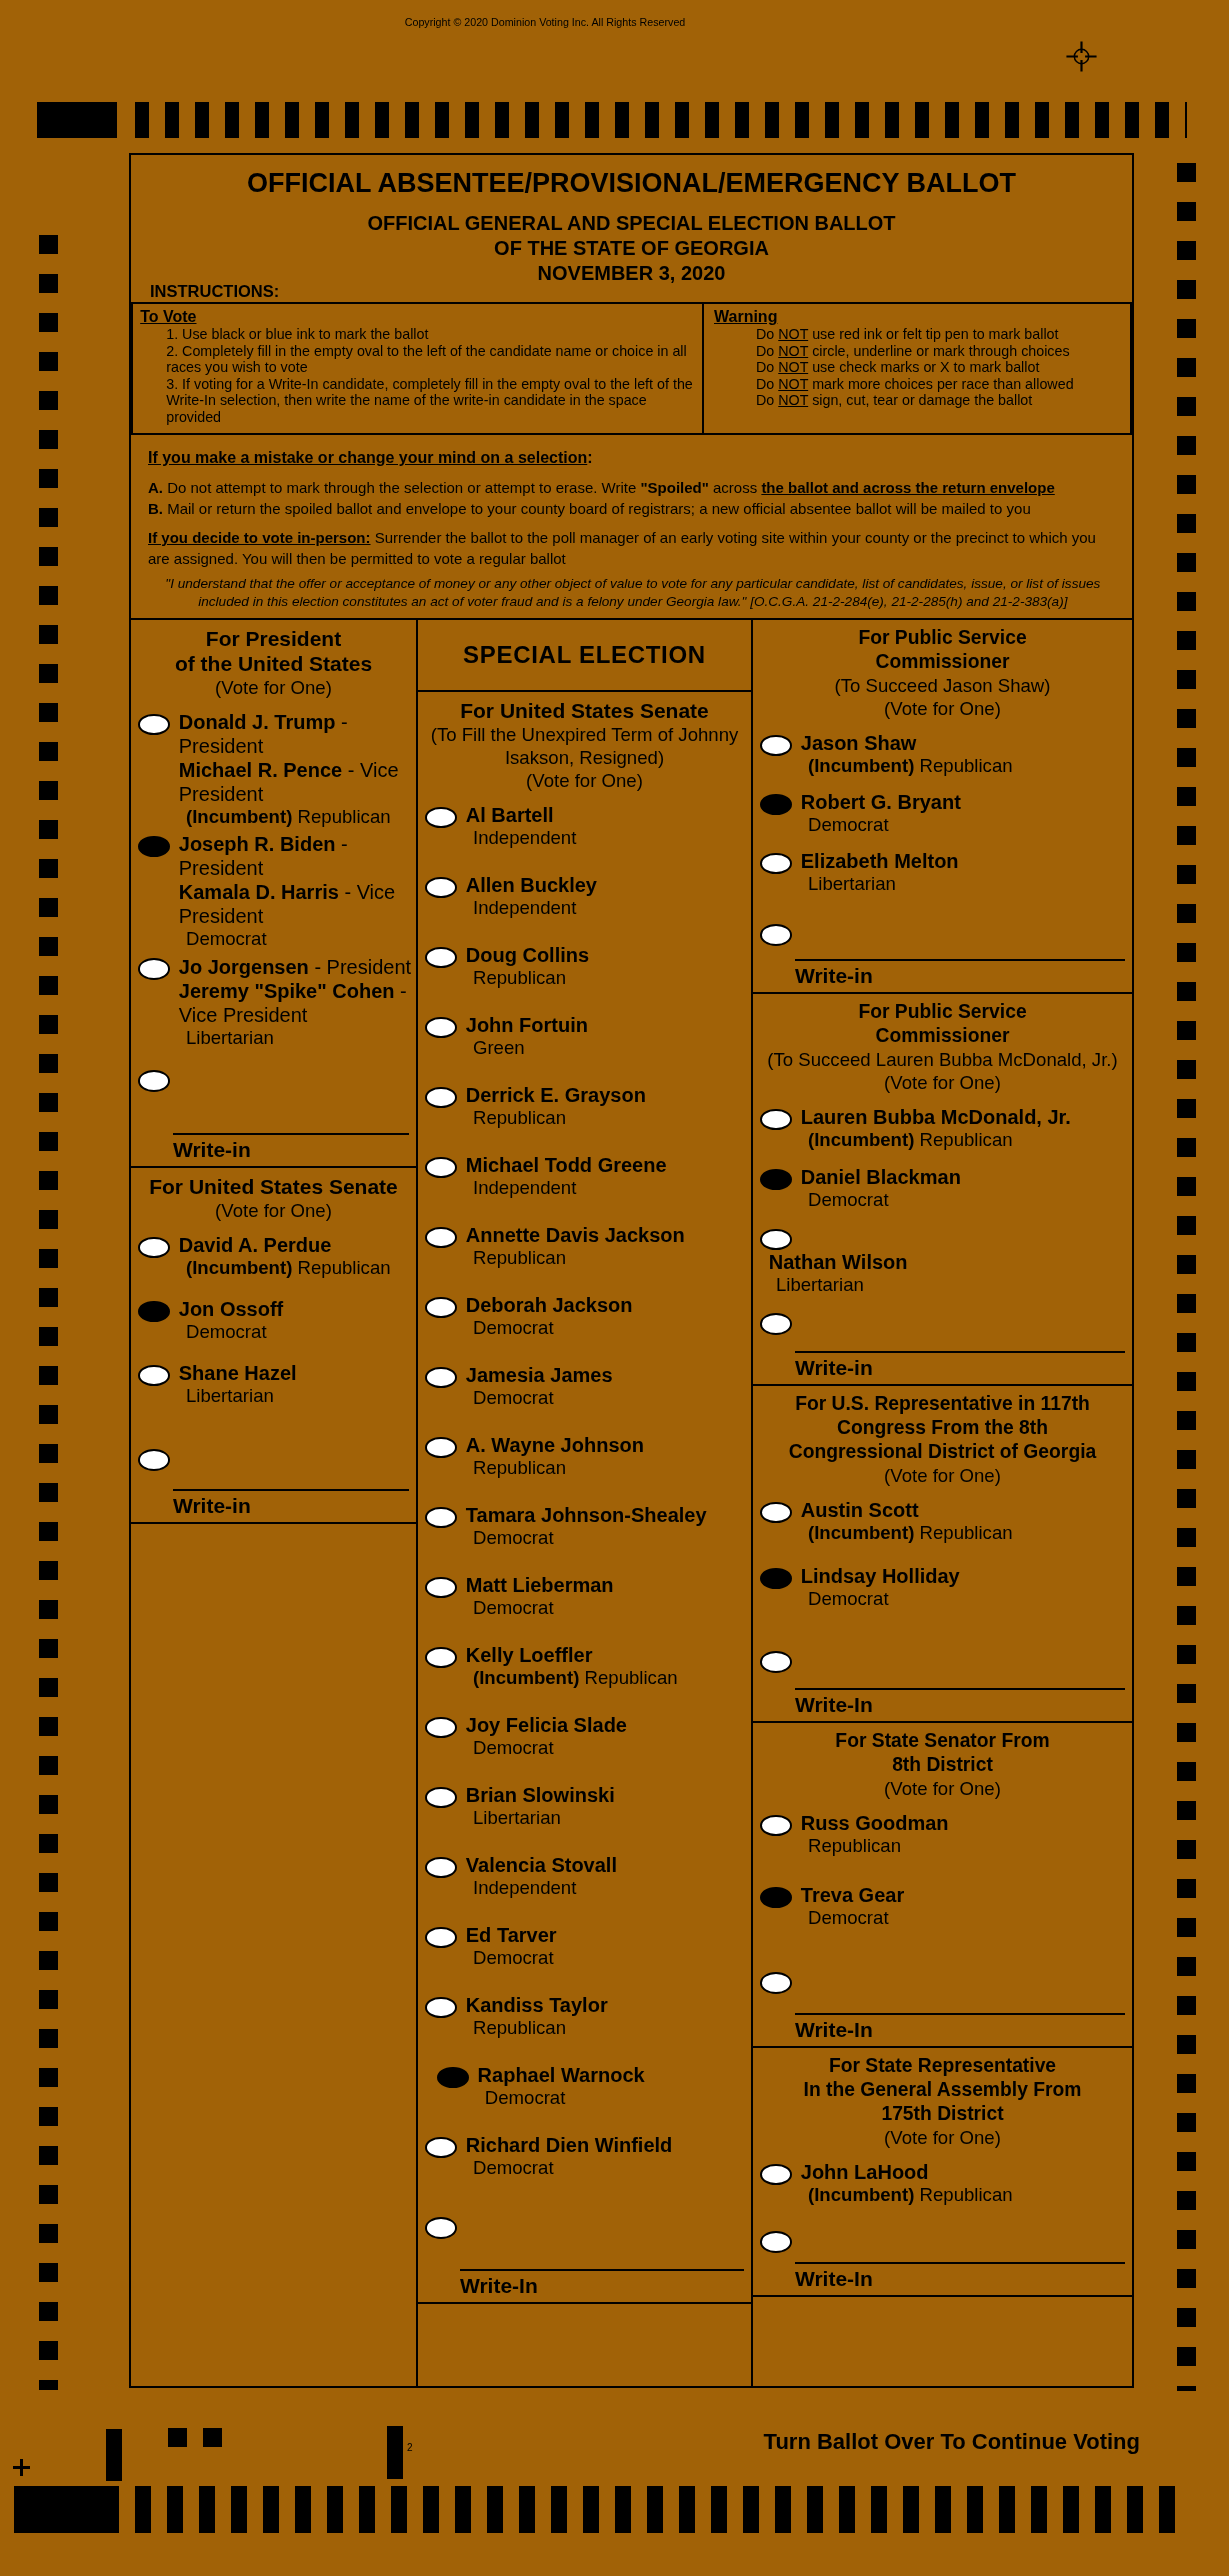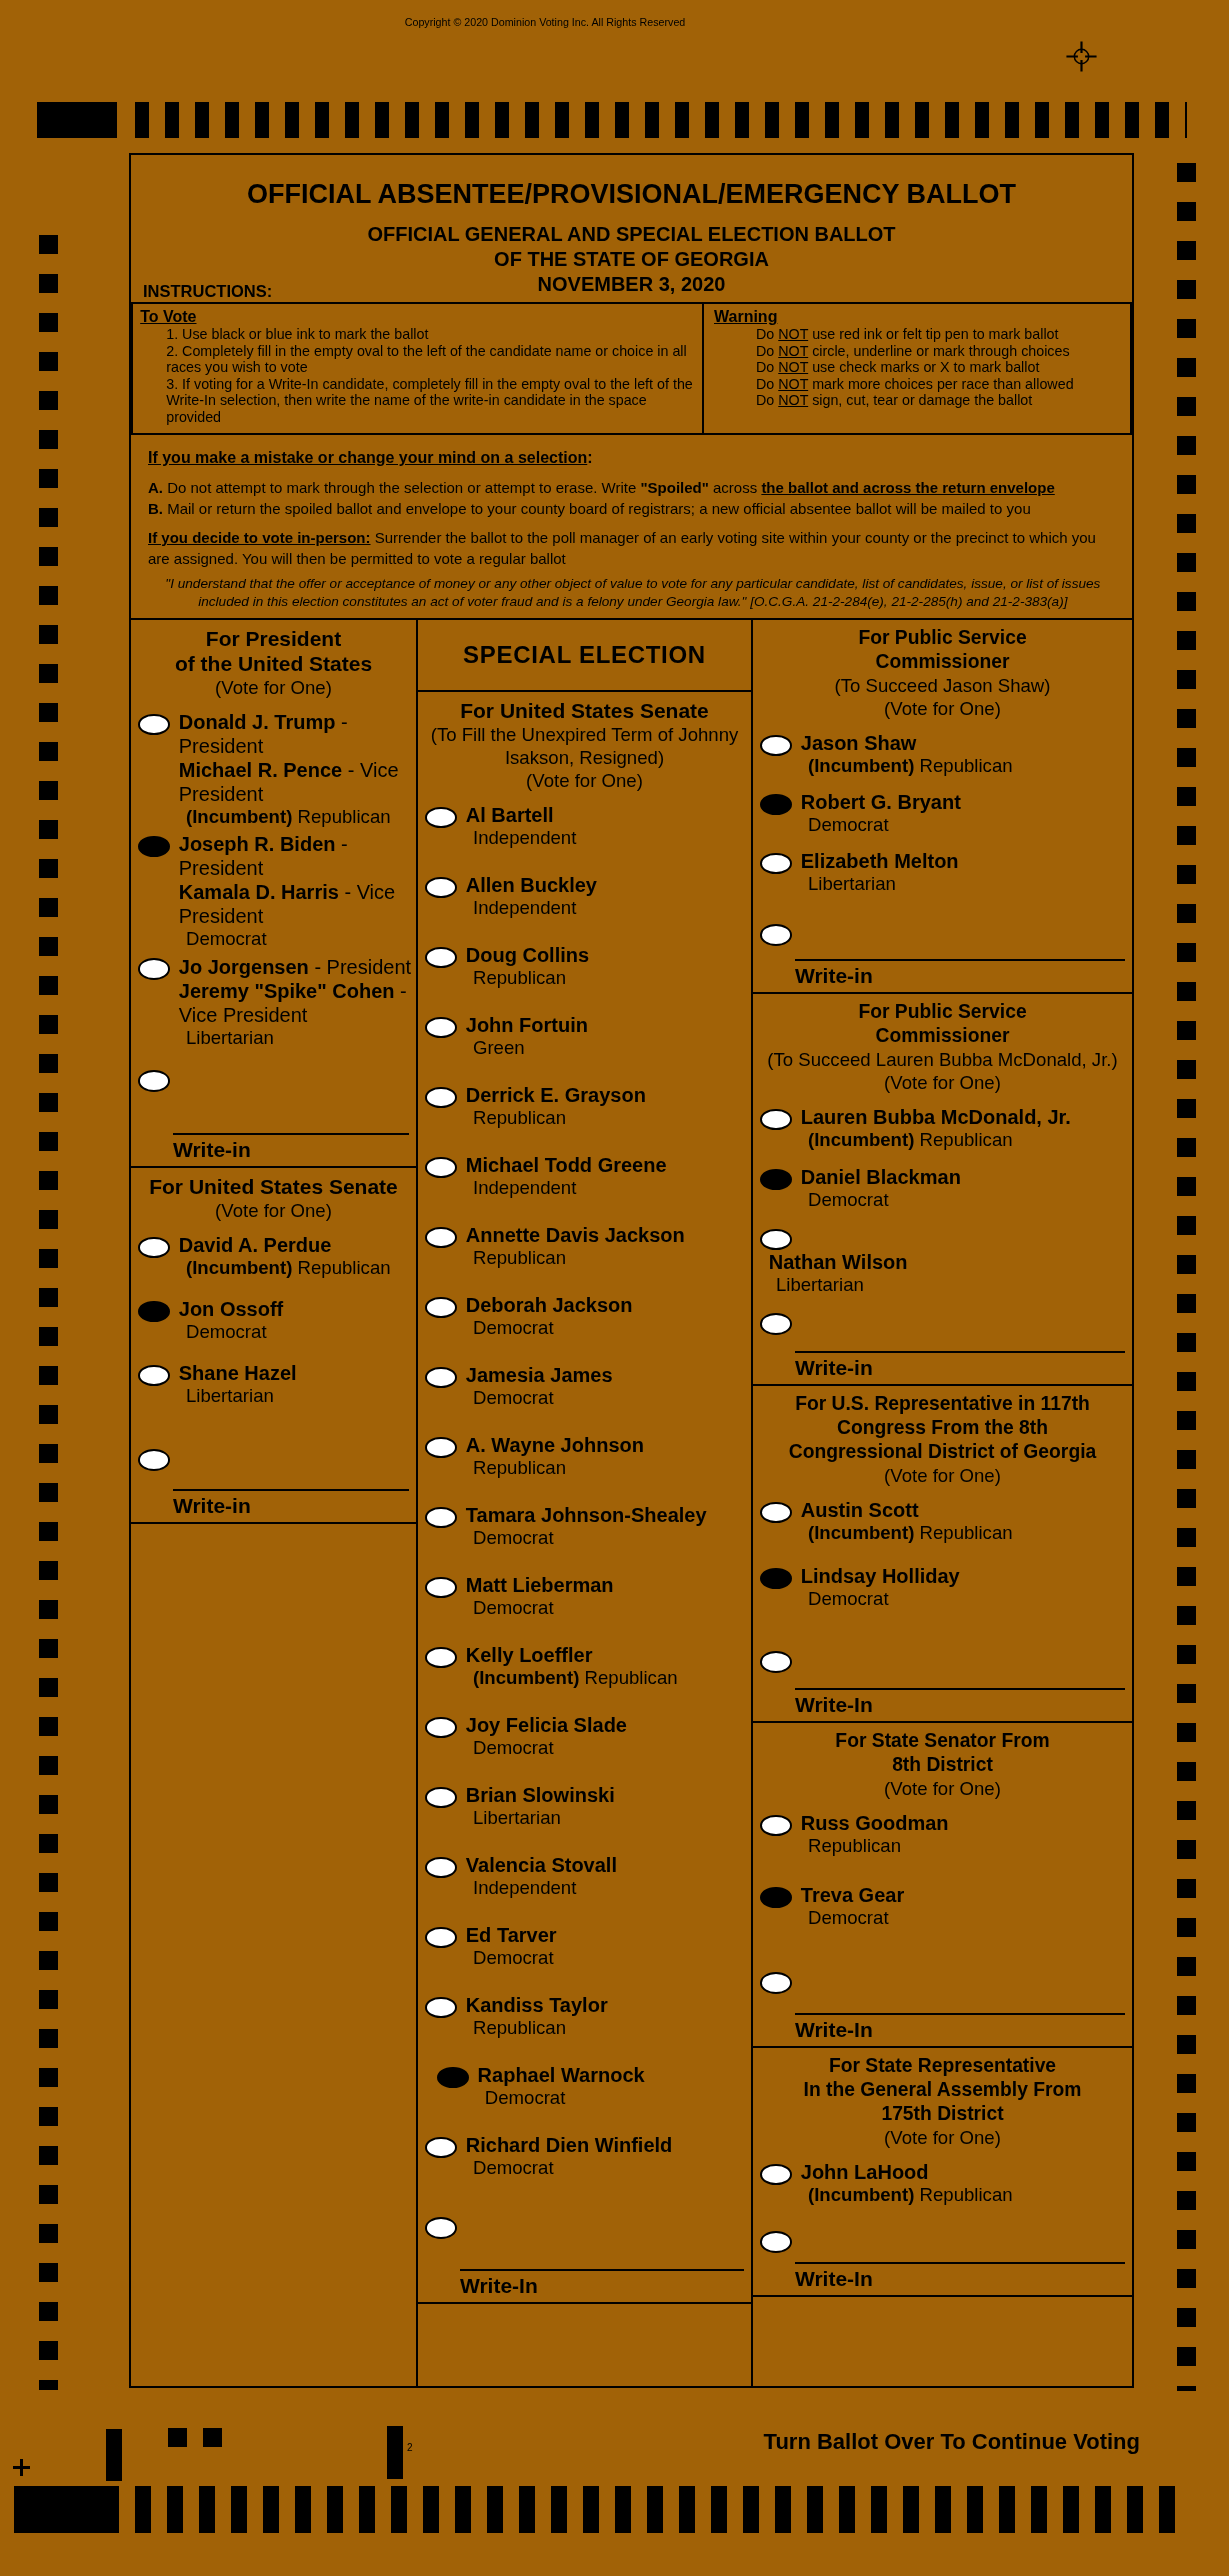--- a/index.html
+++ b/index.html
@@ -40,7 +40,7 @@
   .county{font-size:29px;font-weight:bold;padding-top:7.2px;letter-spacing:0.7px;}
   .precincts{font-size:21px;font-weight:bold;padding-top:2.9px;}
   .official-block{height:147px;box-sizing:border-box;position:relative;text-align:center;}
-  .ballot-type{font-size:27px;font-weight:bold;padding-top:24px;}
+  .ballot-type{font-size:27px;font-weight:bold;padding-top:13px;}
   .election-lines{font-size:20px;font-weight:bold;line-height:25px;padding-top:11.5px;}
   .instr-label{position:absolute;left:12px;bottom:1.4px;font-size:16.5px;font-weight:bold;}
   .instr-row{height:133px;display:flex;}

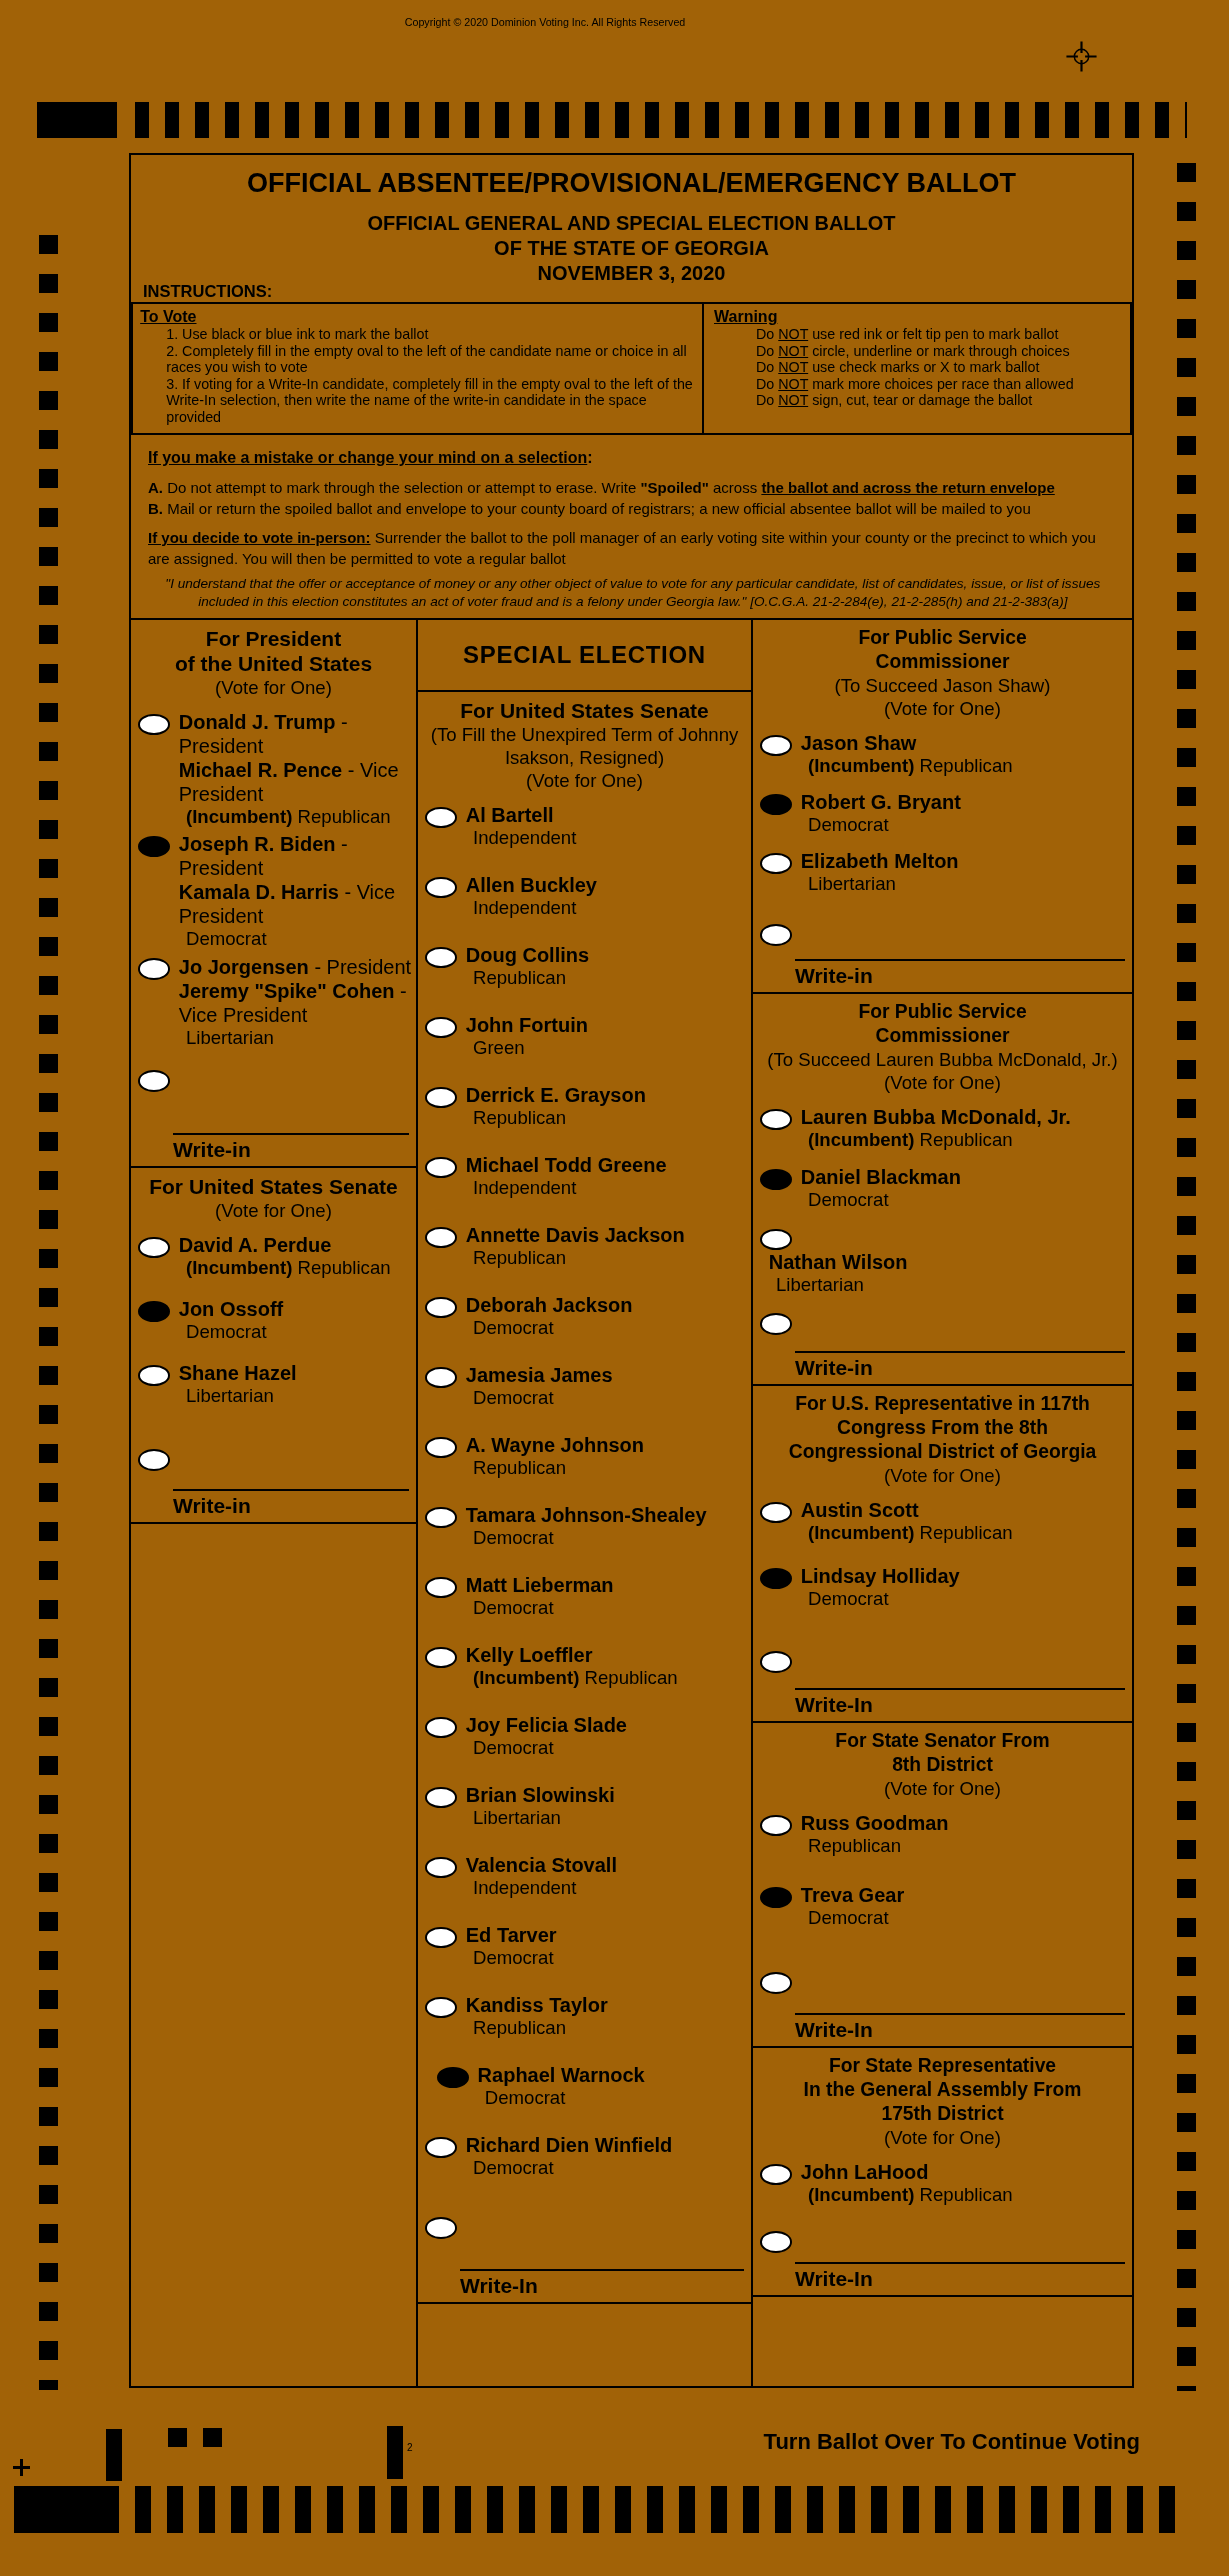--- a/index.html
+++ b/index.html
@@ -42,7 +42,7 @@
   .official-block{height:147px;box-sizing:border-box;position:relative;text-align:center;}
   .ballot-type{font-size:27px;font-weight:bold;padding-top:13px;}
   .election-lines{font-size:20px;font-weight:bold;line-height:25px;padding-top:11.5px;}
-  .instr-label{position:absolute;left:12px;bottom:1.4px;font-size:16.5px;font-weight:bold;}
+  .instr-label{position:absolute;left:19px;bottom:1.4px;font-size:16.5px;font-weight:bold;}
   .instr-row{height:133px;display:flex;}
   .tovote-box{width:573px;box-sizing:border-box;border:2.1px solid #000;padding:4.3px 7.2px 0 7.2px;}
   .warning-box{flex:1;box-sizing:border-box;border:2.1px solid #000;border-left:none;padding:4.3px 7.2px 0 10px;}

